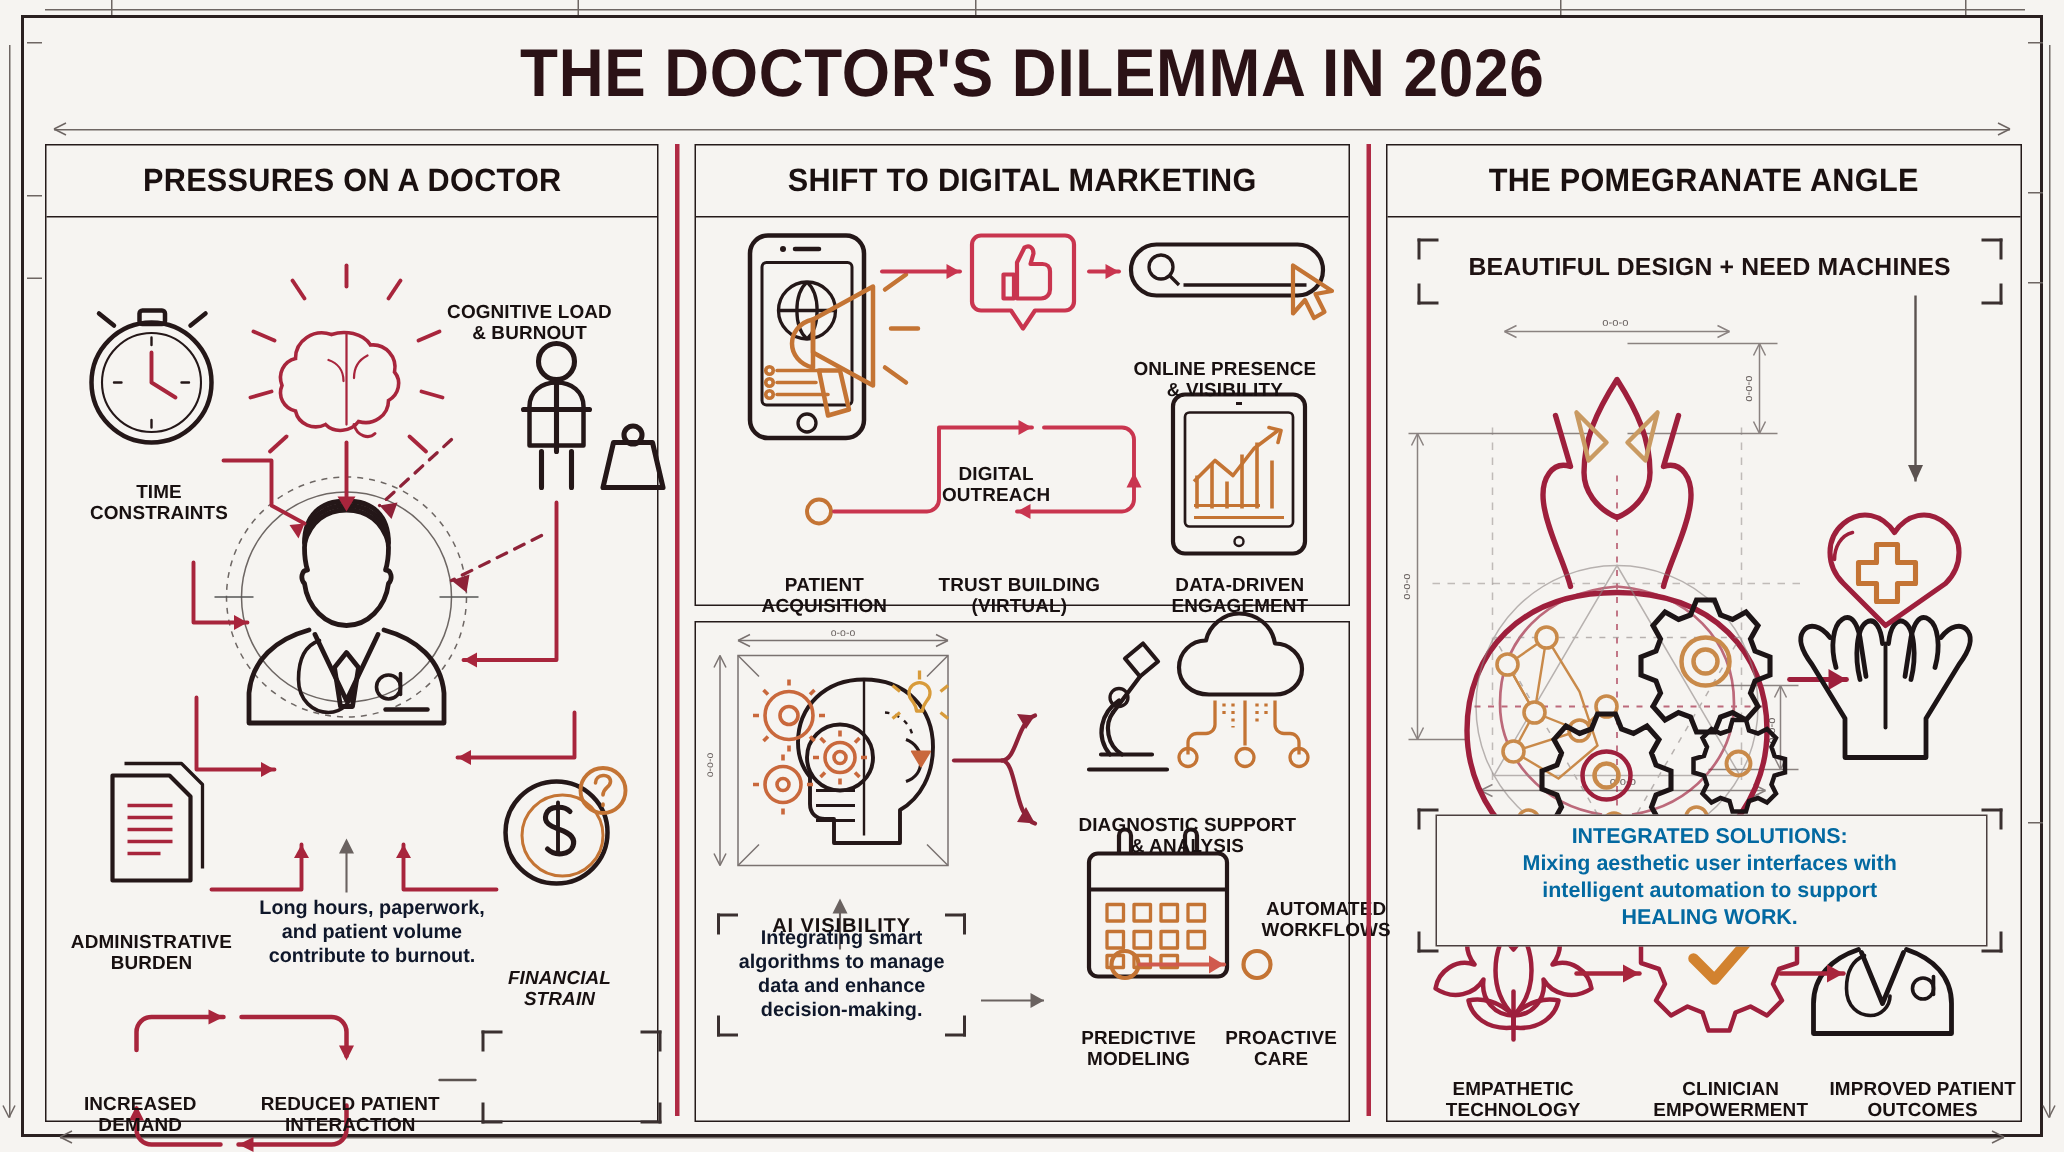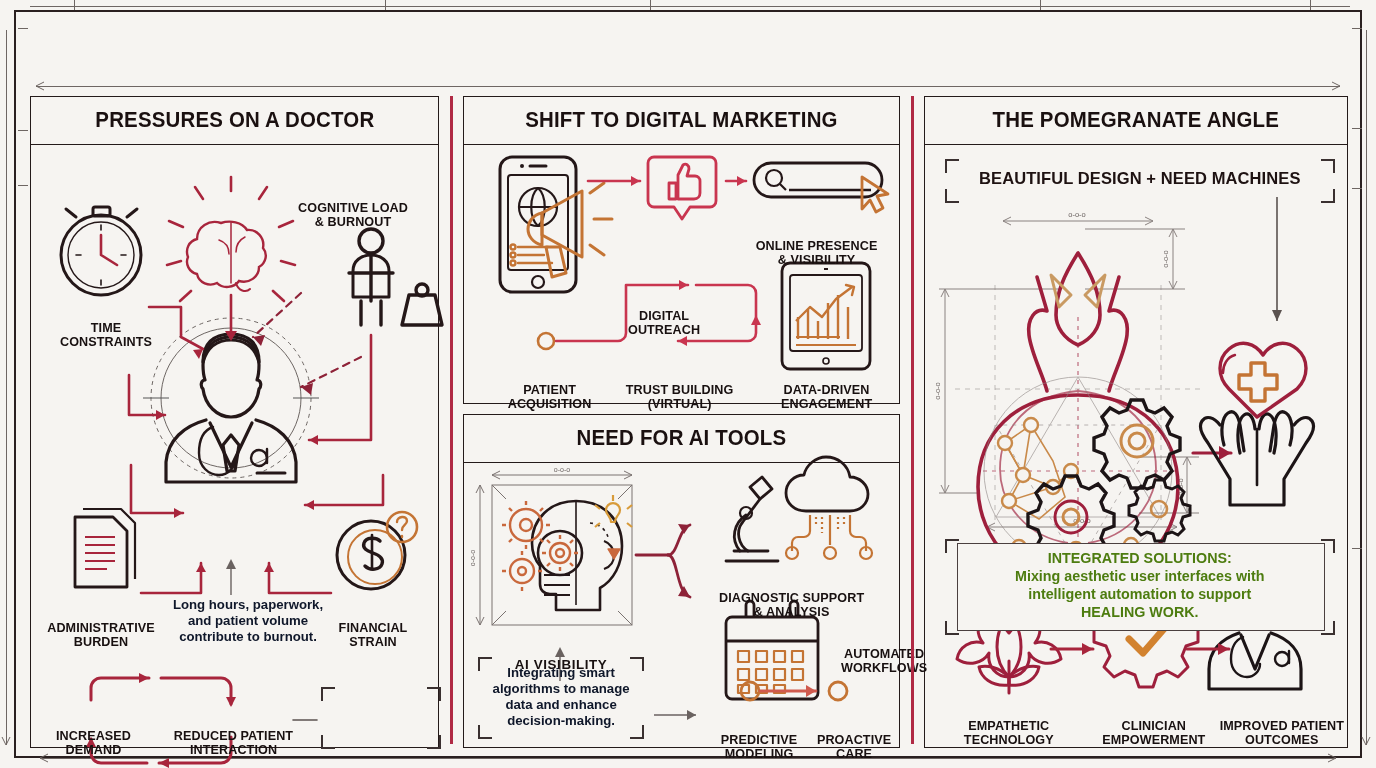--- a/index.html
+++ b/index.html
@@ -94,6 +94,9 @@
     <path d="M1366 745 l-4 -8 M1366 745 l4 -8" stroke="#6e6663" fill="none" stroke-width="1"></path>
   </svg>
 
+  <div class="title-bar">
+    <div class="title">THE DOCTOR'S DILEMMA IN 2026</div>
+  </div>
 
   <div class="cols">
 

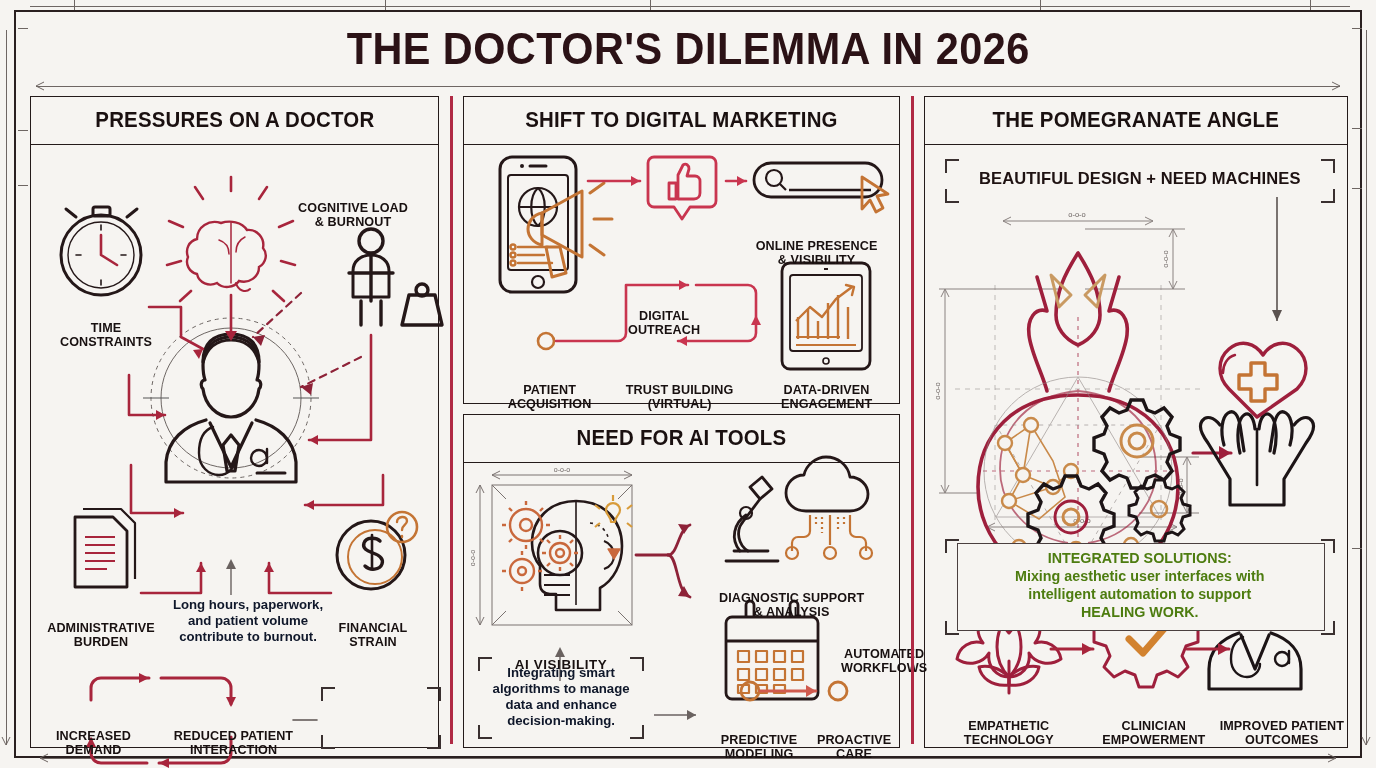--- a/index.html
+++ b/index.html
@@ -341,9 +341,6 @@
       <div style="height:10px;"></div>
 
       <div class="panel" style="height:334px;">
-        <div class="panel-head">
-          <h2>NEED FOR AI TOOLS</h2>
-        </div>
         <div class="panel-body">
           <svg width="443" height="286">
 

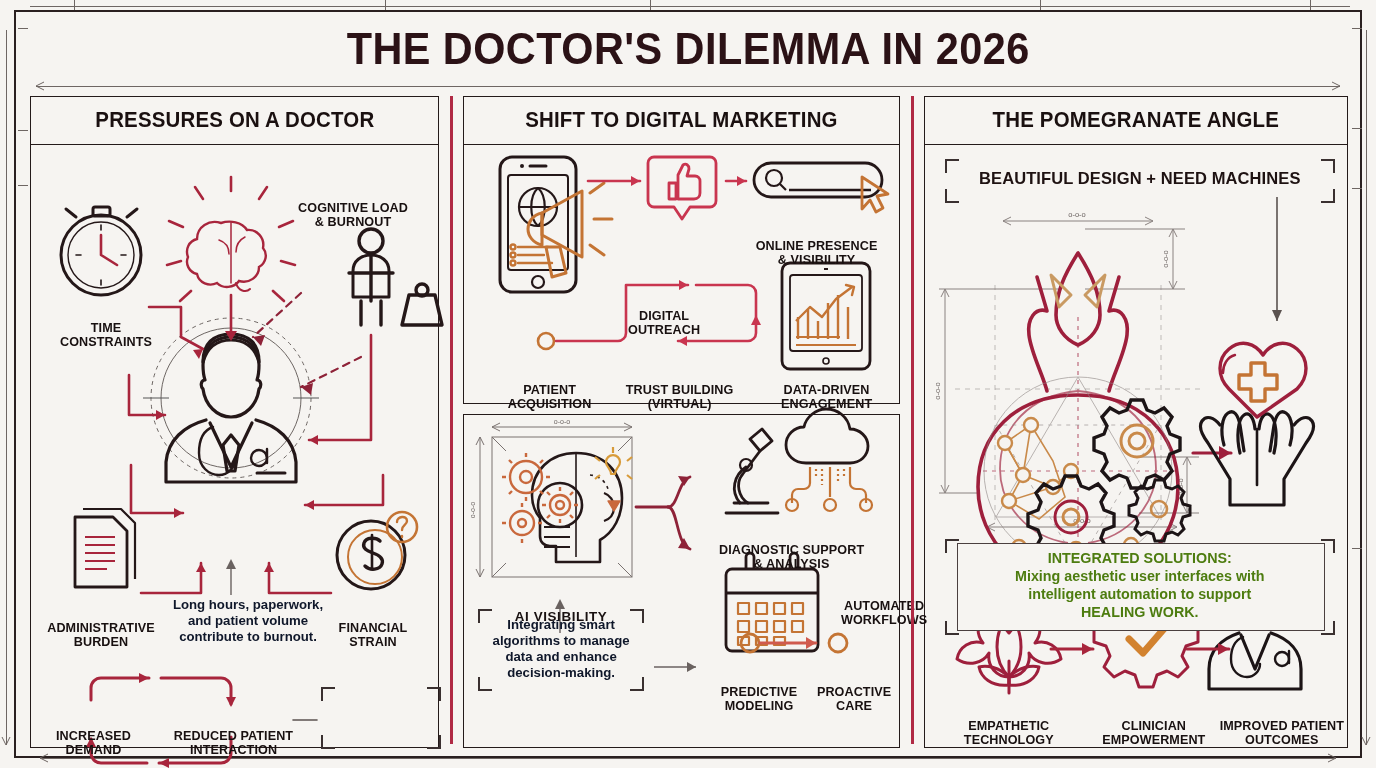--- a/index.html
+++ b/index.html
@@ -640,7 +640,7 @@
               <span class="br"></span>
           </div>
           <div class="boxed" style="left:32px;top:398px;width:366px;height:86px;"></div>
-          <div style="position:absolute;left:36px;top:404px;width:358px;text-align:center;font-size:14.3px;font-weight:700;line-height:1.26;color:#4d7c0f;">
+          <div style="position:absolute;left:36px;top:404px;width:358px;text-align:center;font-size:14.3px;font-weight:700;line-height:1.26;color:#0369a1;">
             INTEGRATED SOLUTIONS:<br>Mixing aesthetic user interfaces with<br>intelligent automation to support<br>HEALING WORK.
           </div>
 

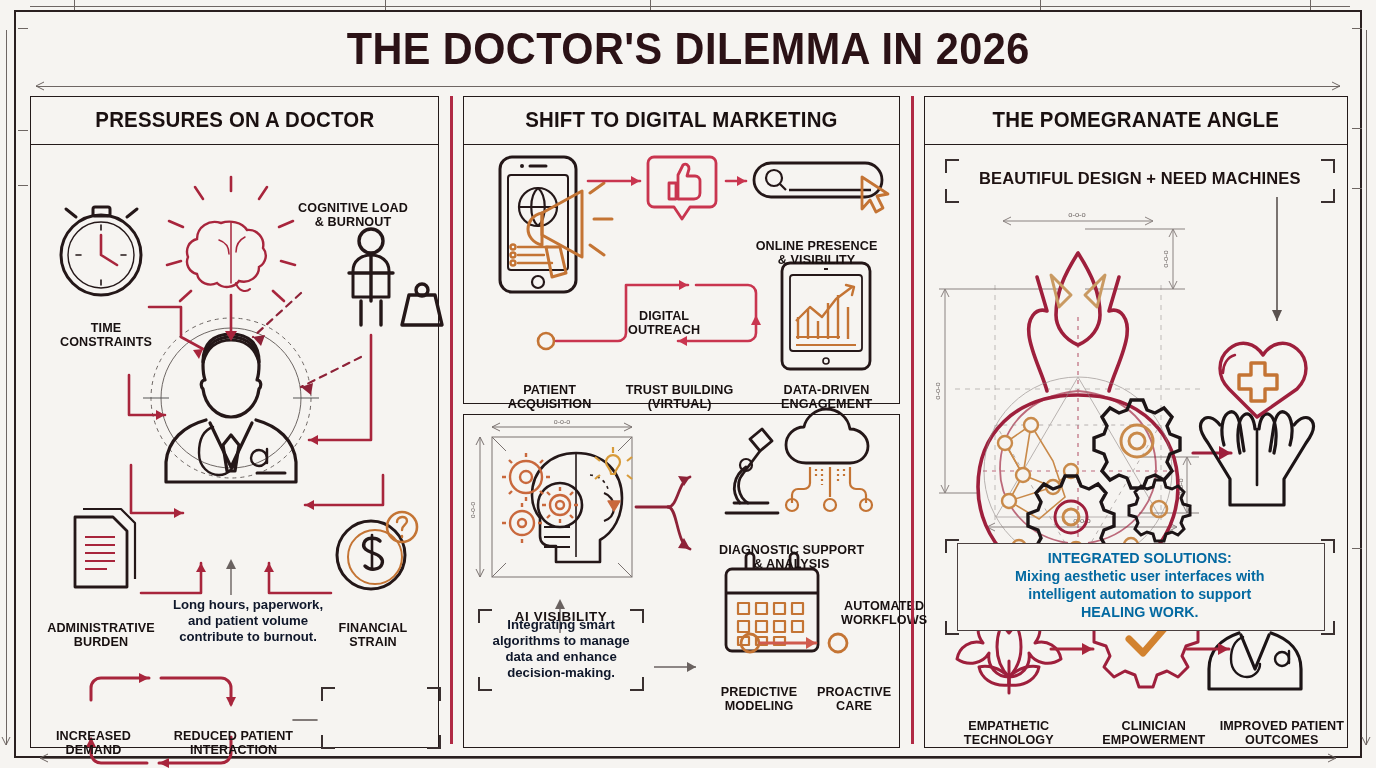--- a/index.html
+++ b/index.html
@@ -230,7 +230,7 @@
           <div class="lbl" style="left:20px;top:152px;width:110px;">TIME<br>CONSTRAINTS</div>
           <div class="lbl" style="left:252px;top:32px;width:140px;">COGNITIVE LOAD<br>&amp; BURNOUT</div>
           <div class="lbl" style="left:5px;top:452px;width:130px;">ADMINISTRATIVE<br>BURDEN</div>
-          <div class="lbl" style="left:292px;top:452px;width:100px;">FINANCIAL<br>STRAIN</div>
+          <div class="lbl" style="left:292px;top:476px;width:100px;font-style:italic;">FINANCIAL<br>STRAIN</div>
           <div class="note" style="left:132px;top:452px;width:170px;">Long hours, paperwork,<br>and patient volume<br>contribute to burnout.</div>
 
           <div class="lbl" style="left:10px;top:560px;width:105px;">INCREASED<br>DEMAND</div>

